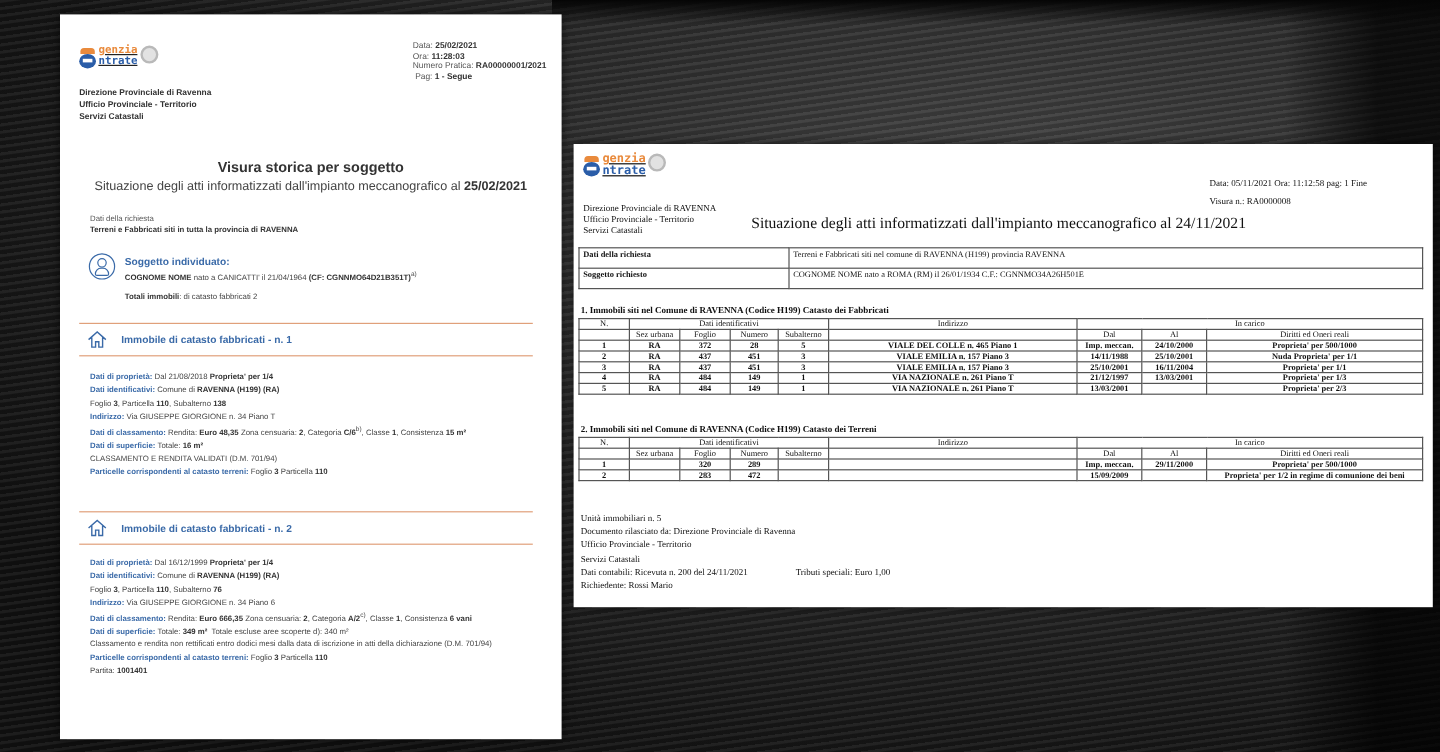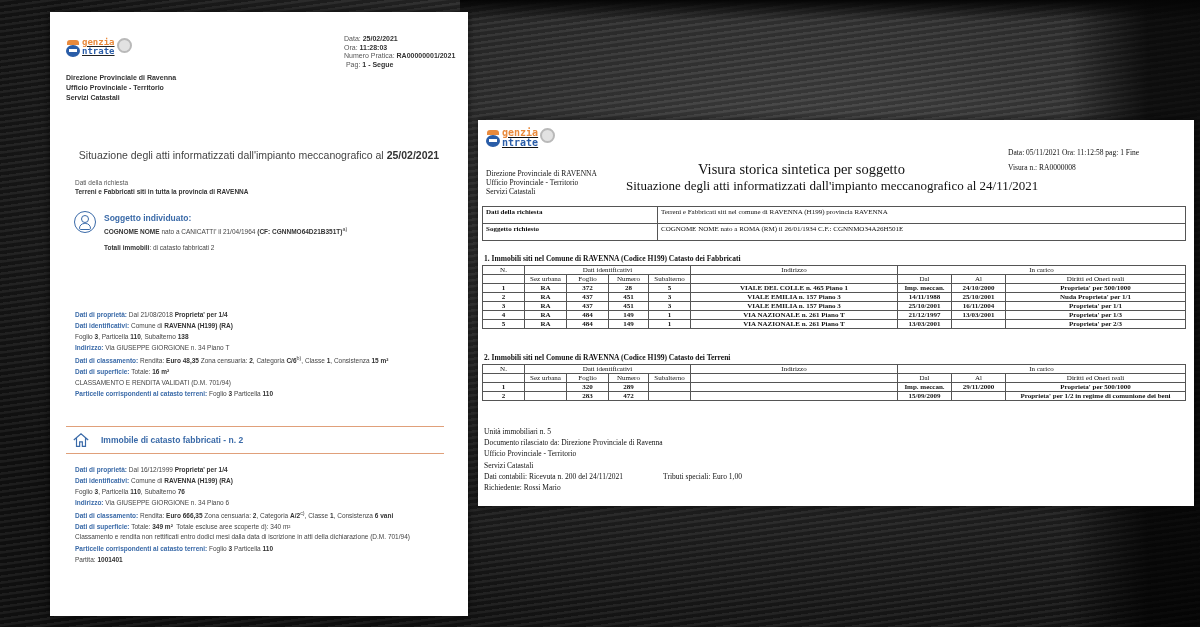--- a/index.html
+++ b/index.html
@@ -141,6 +141,7 @@
     <div><span>Numero Pratica:</span> <b>RA00000001/2021</b></div>
     <div>&nbsp;<span>Pag:</span> <b>1 - Segue</b></div>
   </div>
+  <div class="l-title">Visura storica per soggetto</div>
   <div class="l-subtitle">
     <span>Situazione degli atti informatizzati dall'impianto meccanografico al</span> <b>25/02/2021</b>
   </div>

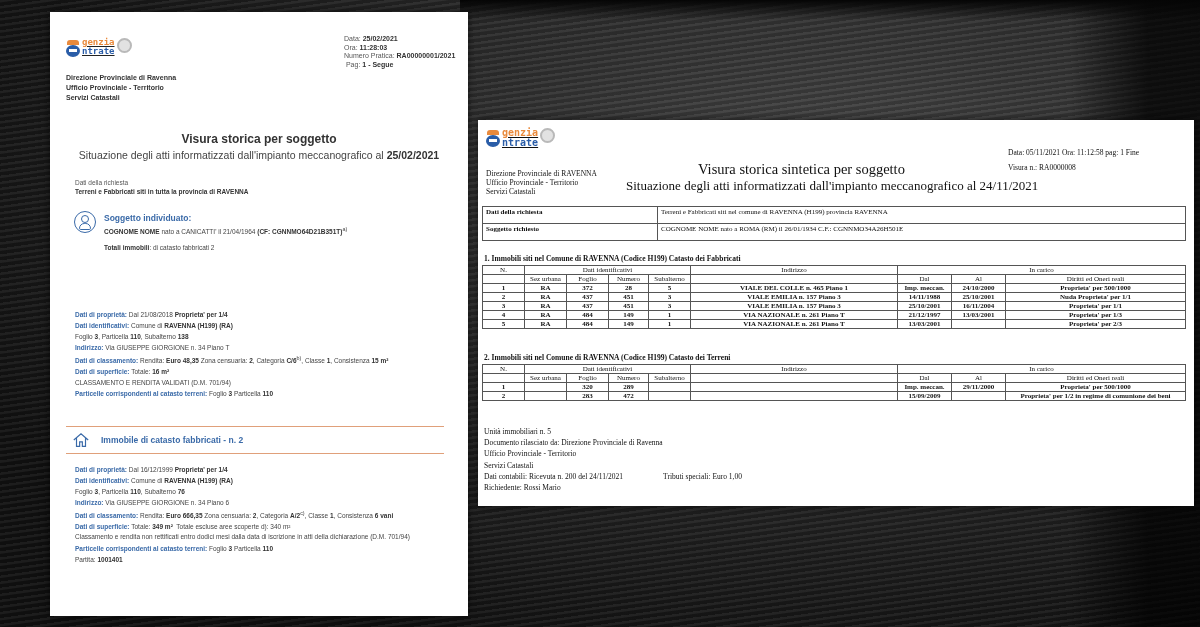--- a/index.html
+++ b/index.html
@@ -208,7 +208,6 @@
     <div>Data: 05/11/2021 Ora: 11:12:58   pag: 1 Fine</div>
     <div>Visura n.: RA0000008</div>
   </div>
-  <div class="r-title">Visura storica sintetica per soggetto</div>
   <div class="r-subtitle">Situazione degli atti informatizzati dall'impianto meccanografico al 24/11/2021</div>
 
   <table class="req-table">

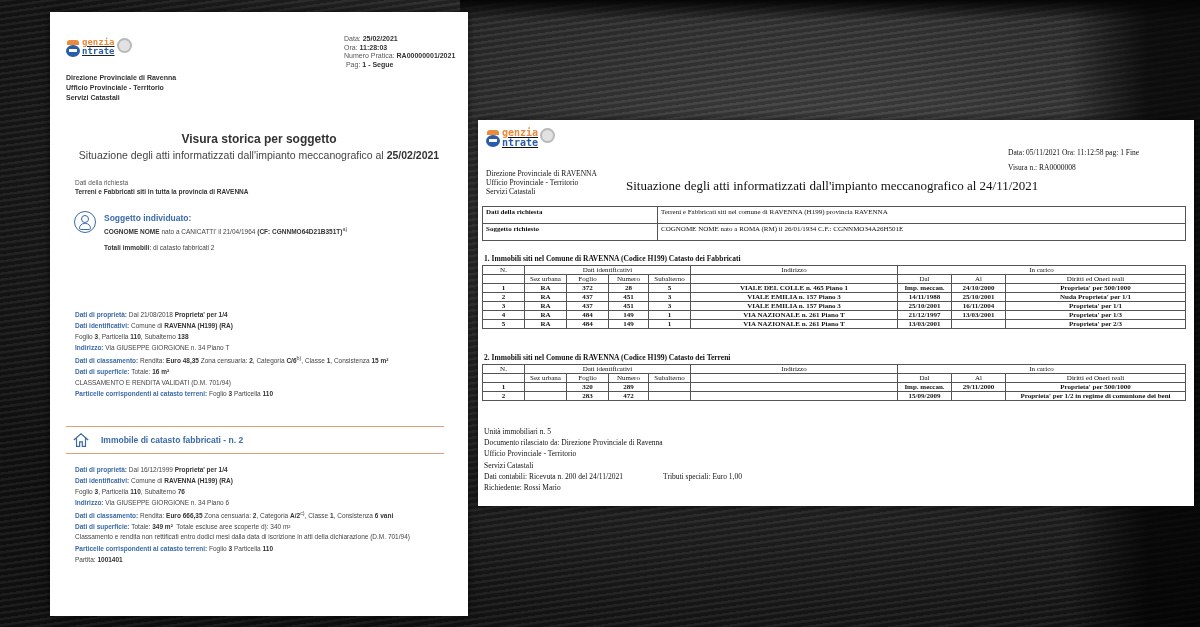--- a/index.html
+++ b/index.html
@@ -157,6 +157,12 @@
     <b>Totali immobili</b><span>: di catasto fabbricati 2</span>
   </div>
 
+  <div class="sec-bar" style="top:257px;">
+    <svg class="house-icon" viewBox="0 0 20 20">
+        <path d="M2 10 L10 3 L18 10 M5 8 V17 H8.5 V12 H11.5 V17 H15 V8" fill="none" stroke="#3a6aa8" stroke-width="1.3"></path>
+      </svg>
+    <div class="sec-title">Immobile di catasto fabbricati - n. 1</div>
+  </div>
   <div class="prop" style="top:297px;">
     <div><span class="k">Dati di proprietà:</span> <span>Dal 21/08/2018</span> <b>Proprieta' per 1/4</b></div>
     <div><span class="k">Dati identificativi:</span> <span>Comune di</span> <b>RAVENNA (H199) (RA)</b></div>

